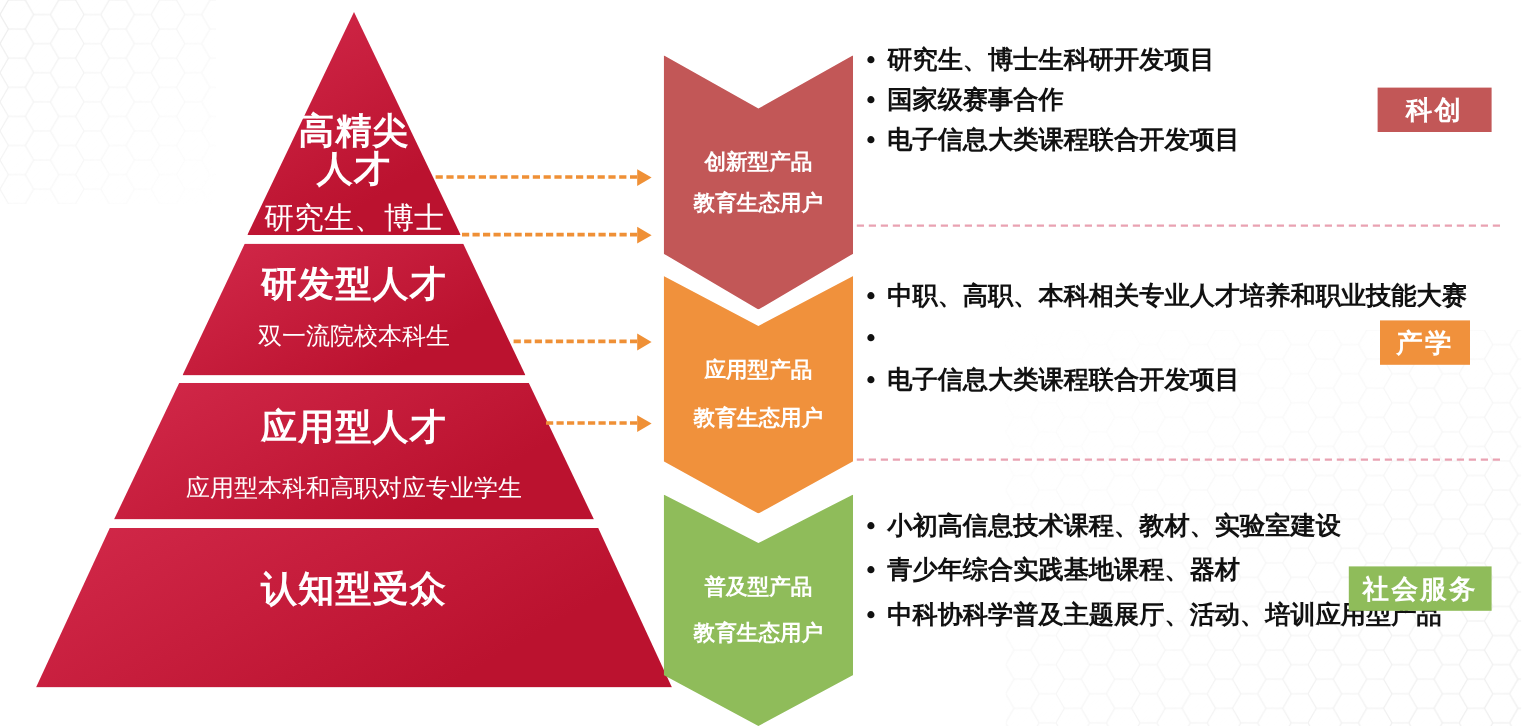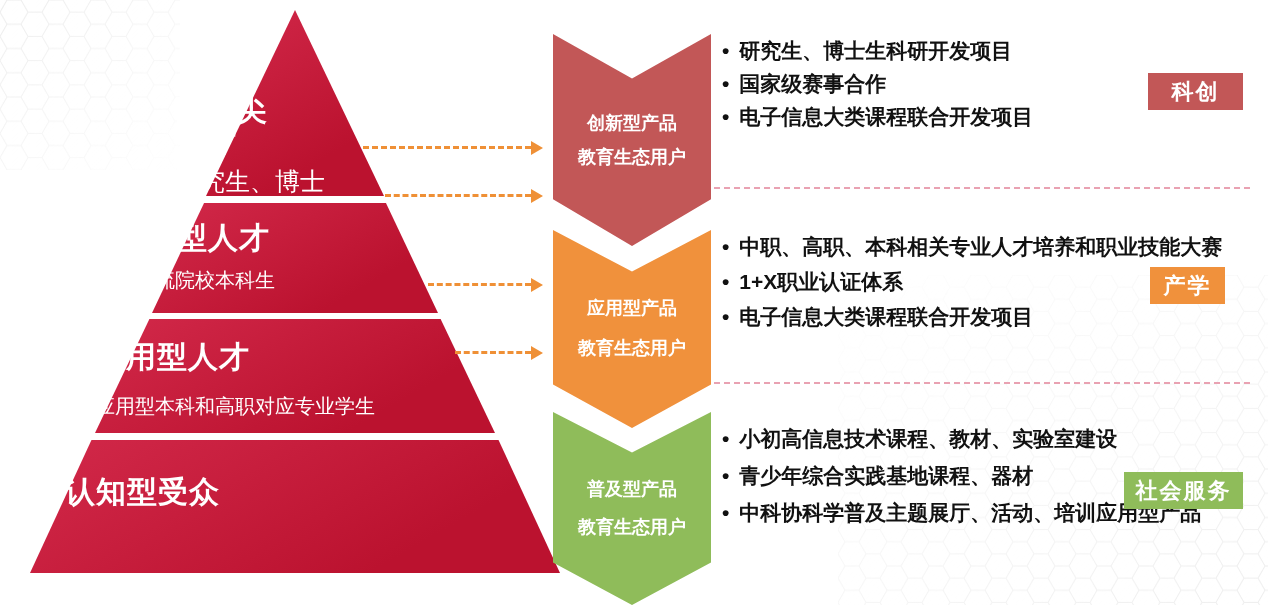--- a/index.html
+++ b/index.html
@@ -24,7 +24,7 @@
   .tier3 { left:95px;  top:319px; width:400px; height:114px; clip-path:polygon(13.6% 0,86.4% 0,100% 100%,0 100%); }
   .tier4 { left:30px;  top:440px; width:530px; height:133px; clip-path:polygon(11.6% 0,88.4% 0,100% 100%,0 100%); }
 
-  .tier-label { position:absolute; color:#ffffff; text-align:left; }
+  .tier-label { position:absolute; color:#ffffff; text-align:center; }
   .tier-title { font-size:30px; font-weight:700; line-height:1.08; letter-spacing:1px; }
   .tier-sub   { font-size:20px; font-weight:400; }
   .t1-label { left:175px; top:94px;  width:240px; }

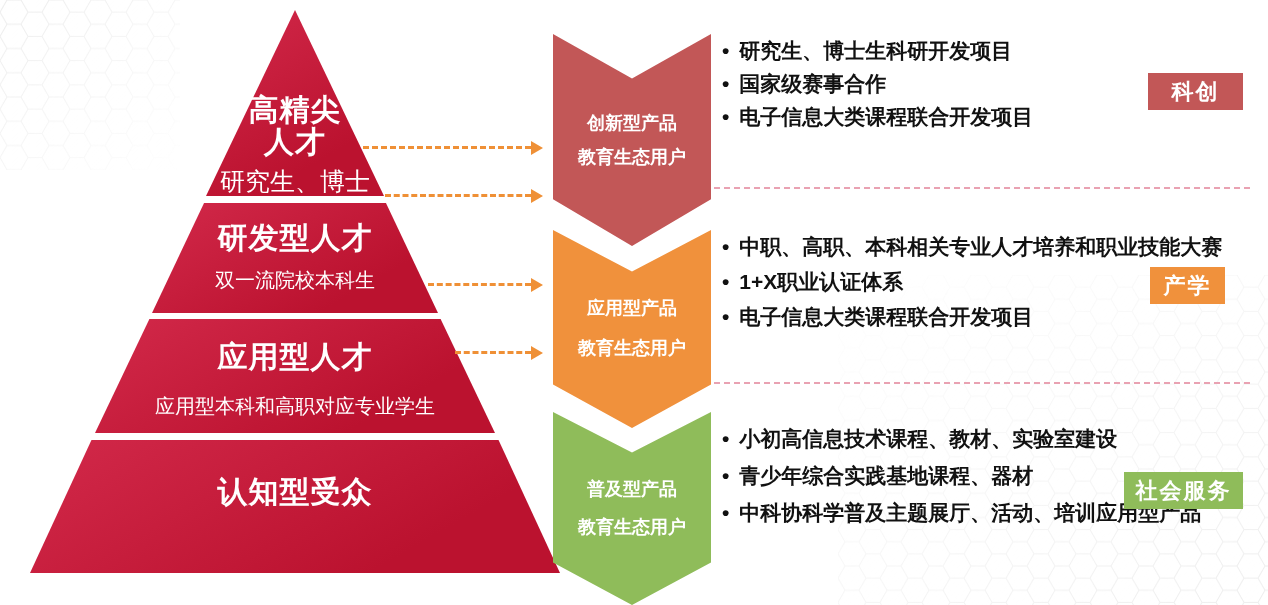--- a/index.html
+++ b/index.html
@@ -54,7 +54,7 @@
     color:#fff; font-size:18px; font-weight:700; text-align:center; line-height:1.9;
     clip-path:polygon(0 0,50% 21%,100% 0,100% 78%,50% 100%,0 78%);
   }
-  .chev1 { left:553px; top:34px;  height:212px; background:#c25757; }
+  .chev1 { left:553px; top:46px;  height:212px; background:#c25757; }
   .chev2 { left:553px; top:230px; height:198px; background:#f0913c; line-height:2.2; }
   .chev3 { left:553px; top:412px; height:193px; background:#8fbc5a; line-height:2.1; }
 

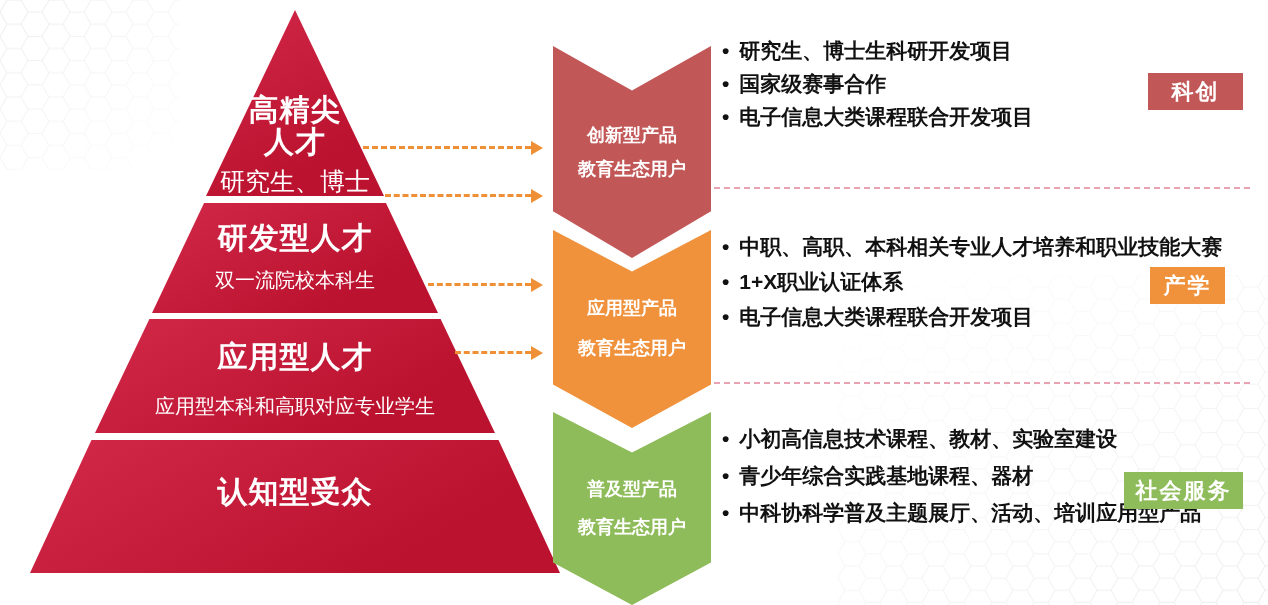--- a/index.html
+++ b/index.html
@@ -188,7 +188,6 @@
     </div>
     <div class="b-row">
       <span class="dot">•</span>
-      <span>1+X职业认证体系</span>
     </div>
     <div class="b-row">
       <span class="dot">•</span>

